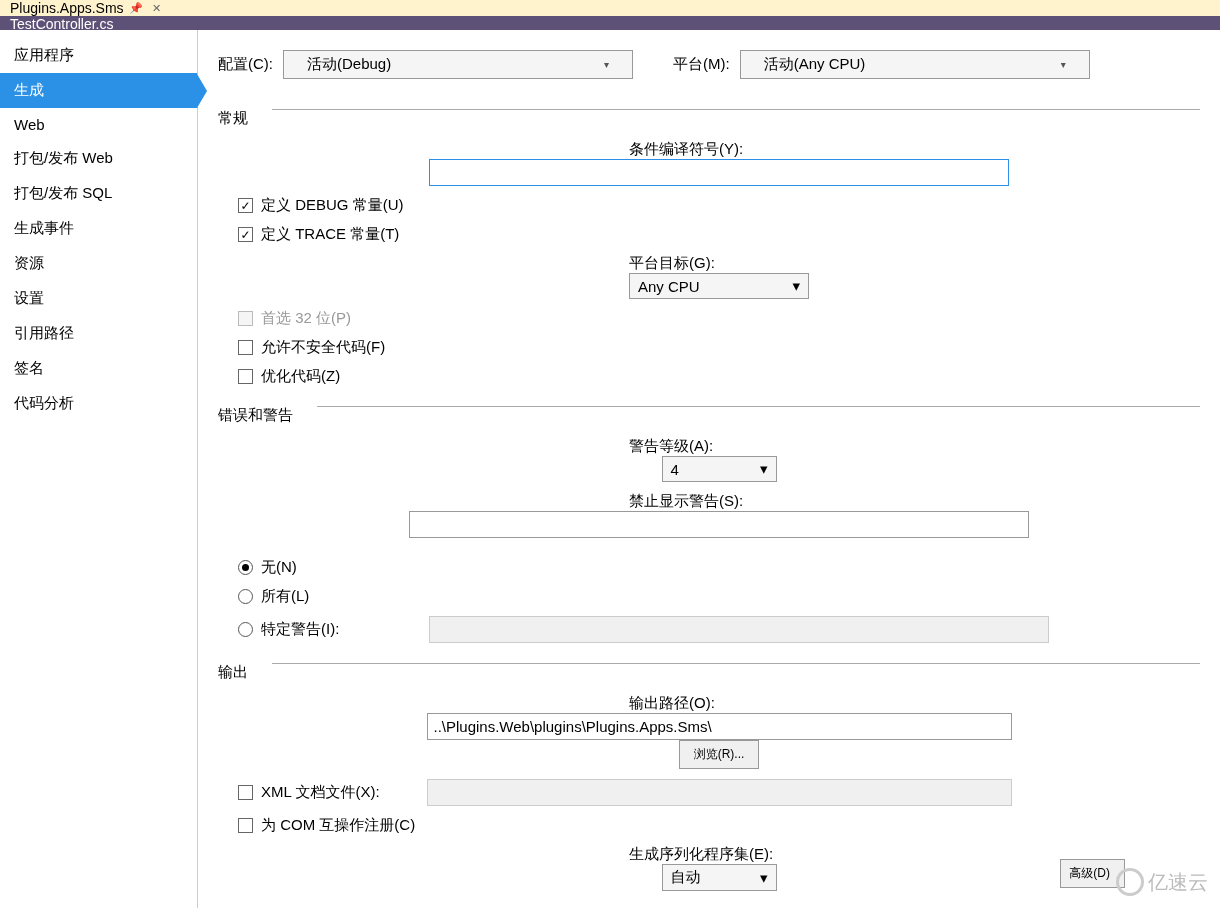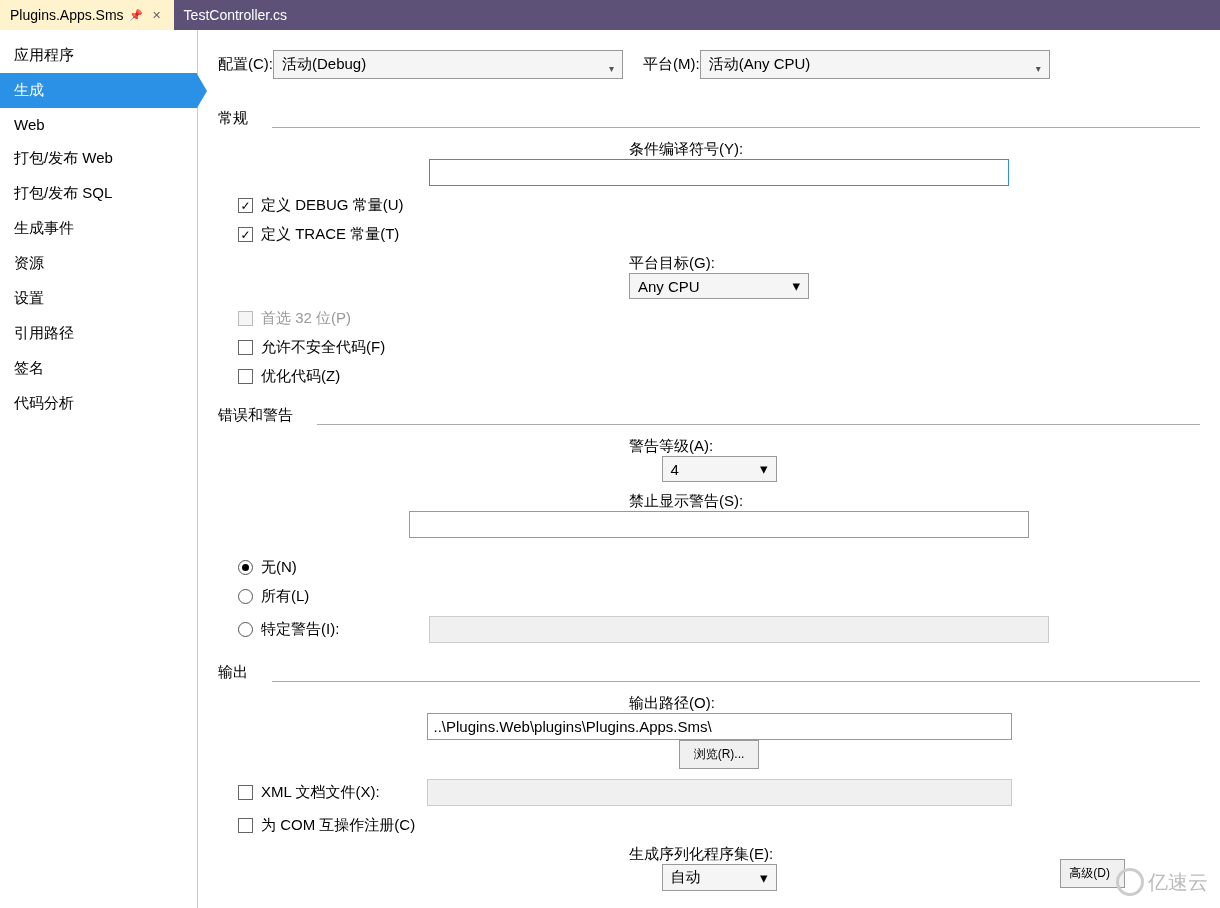--- a/index.html
+++ b/index.html
@@ -18,6 +18,7 @@
   background: #5d5177;
   height: 30px;
   align-items: stretch;
+  flex-direction: column;
 }
 .tab {
   display: flex;

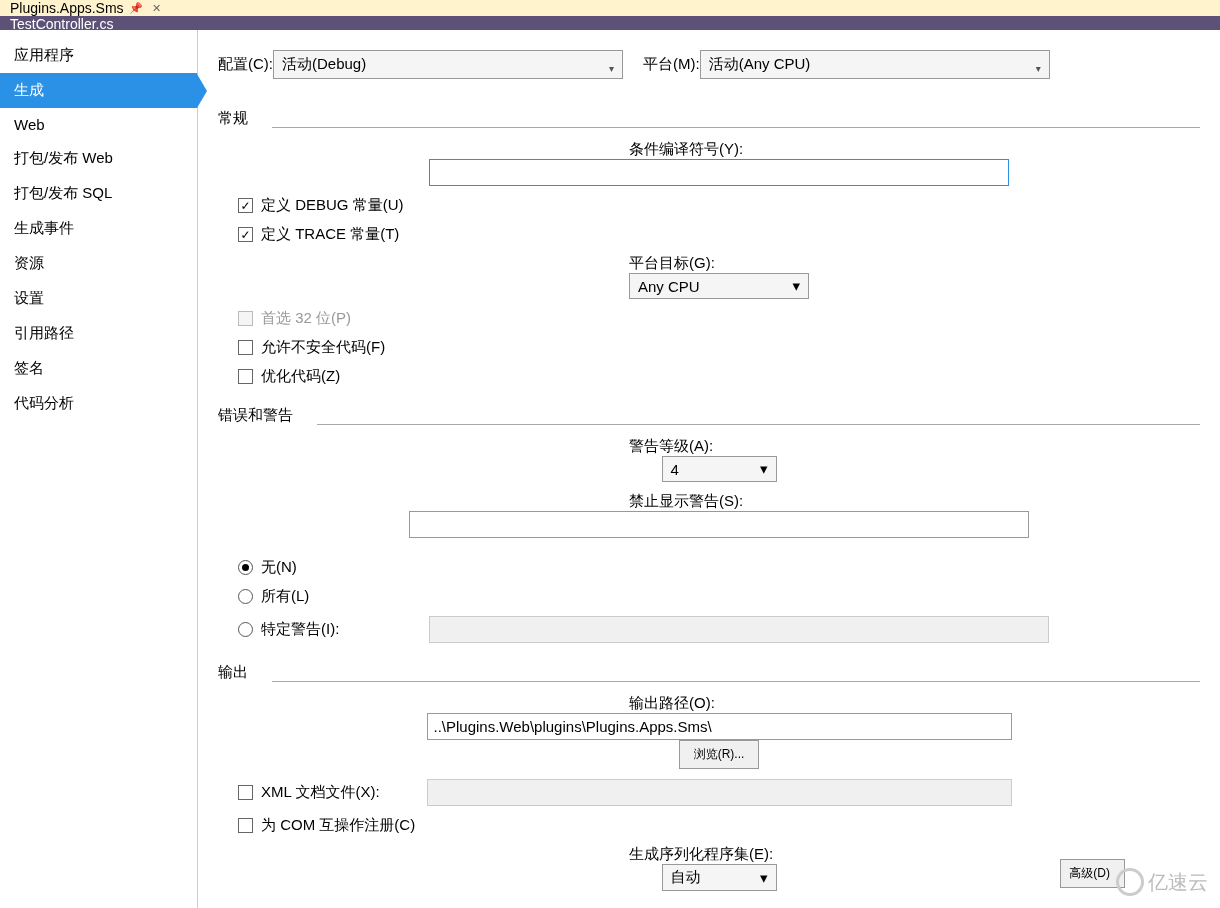--- a/index.html
+++ b/index.html
@@ -77,6 +77,7 @@
 .config-row {
   display: flex;
   align-items: center;
+  gap: 10px;
   margin-bottom: 30px;
 }
 .config-row label { font-size: 15px; }

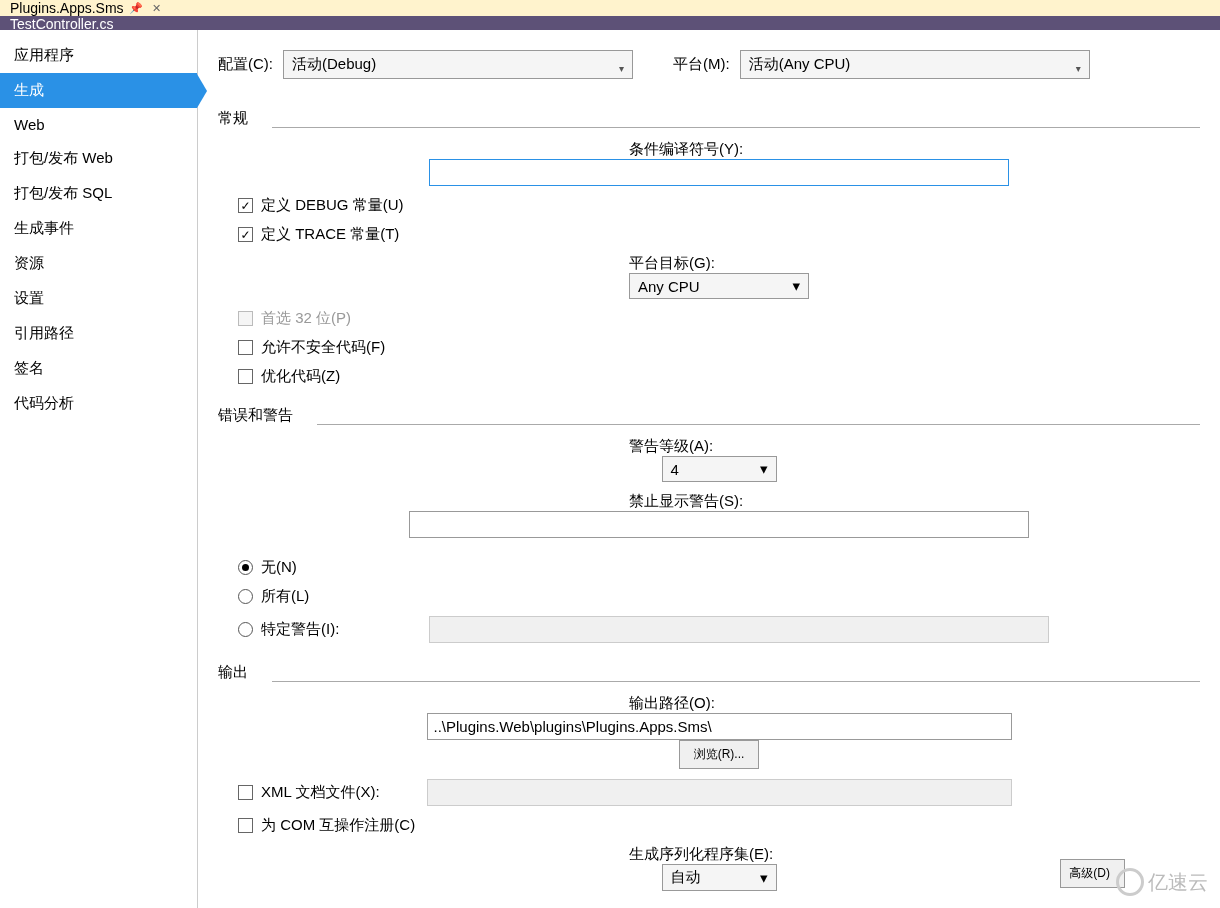--- a/index.html
+++ b/index.html
@@ -84,10 +84,10 @@
 .dropdown {
   border: 1px solid #999;
   background: #f5f5f5;
-  padding: 4px 8px;
-  font-size: 15px;
-  display: flex;
-  align-items: flex-end;
+  padding: 4px 23px;
+  font-size: 15px;
+  display: flex;
+  align-items: center;
   justify-content: space-between;
   cursor: pointer;
 }

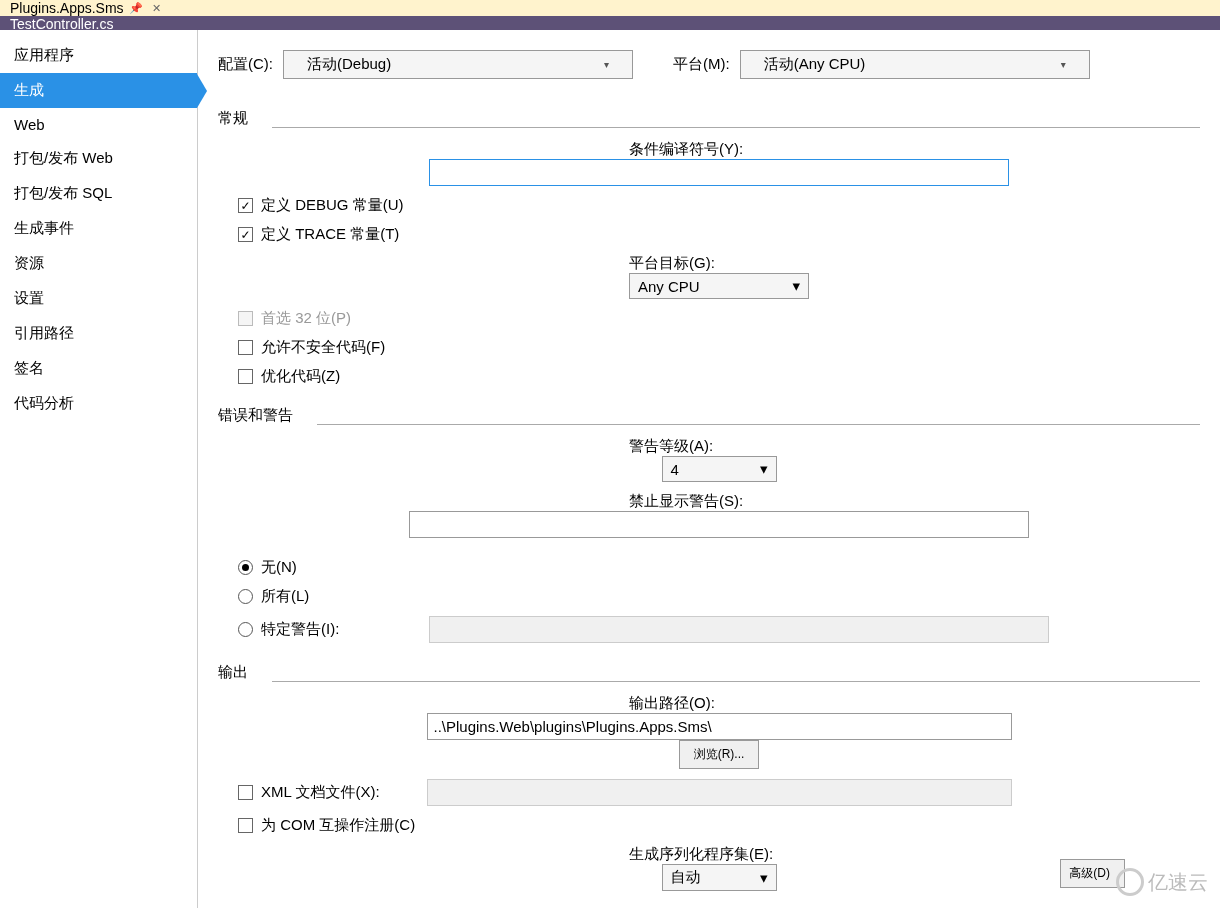--- a/index.html
+++ b/index.html
@@ -100,7 +100,7 @@
 }
 .section-header {
   display: flex;
-  align-items: flex-end;
+  align-items: flex-start;
   gap: 24px;
   margin-bottom: 12px;
   font-size: 15px;

